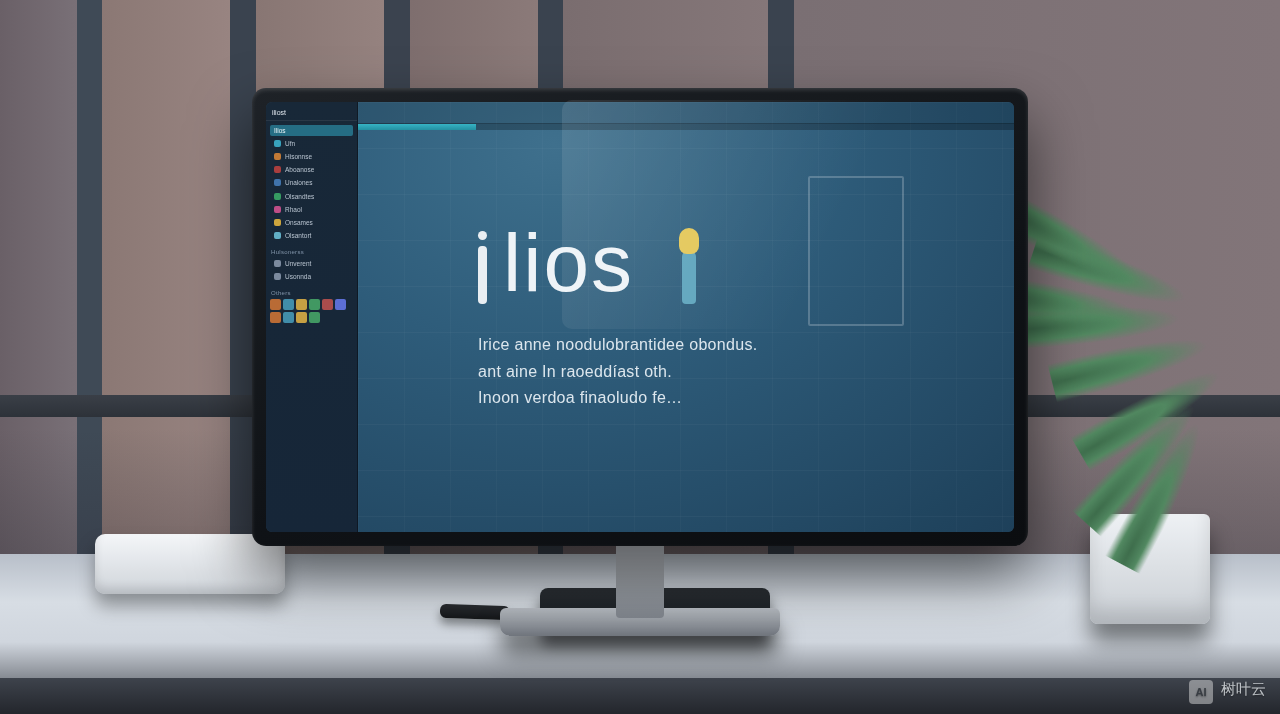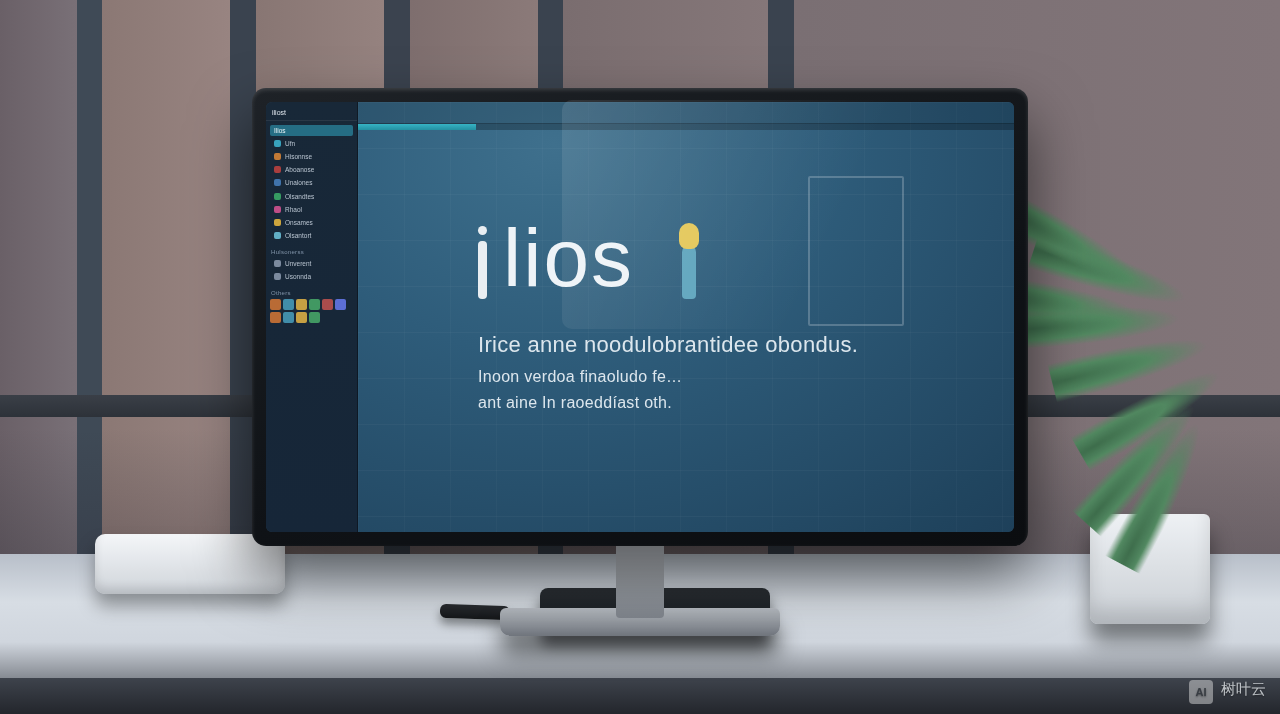--- a/index.html
+++ b/index.html
@@ -273,7 +273,7 @@
     letter-spacing:0.3px;
     font-weight:300;
   }
-  .subtext .line1 { font-size:22px; }
+  .subtext .line1 { font-size:16px; }
 
   
   .watermark {

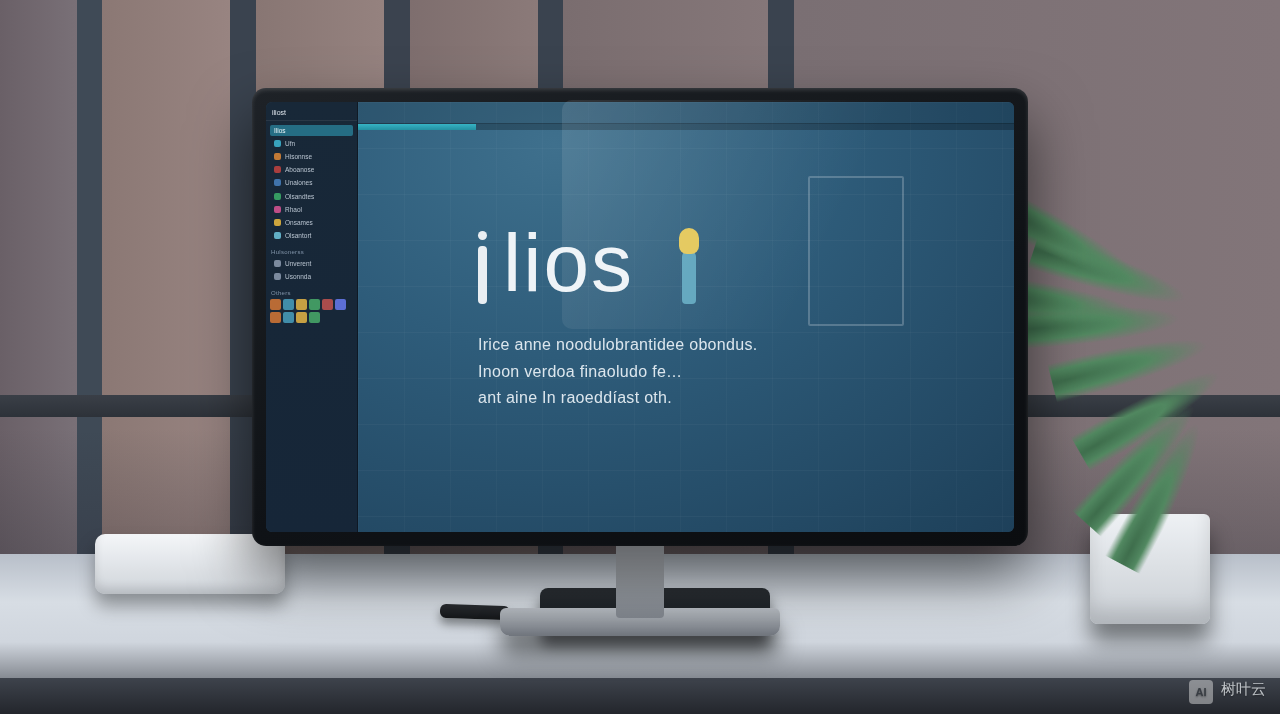--- a/index.html
+++ b/index.html
@@ -411,8 +411,8 @@
 
           <div class="subtext">
             <div class="line1">Irice anne noodulobrantidee obondus.</div>
+            <div>ant aine In raoeddíast oth.</div>
             <div>Inoon verdoa finaoludo fe…</div>
-            <div>ant aine In raoeddíast oth.</div>
           </div>
         </div>
       </main>

